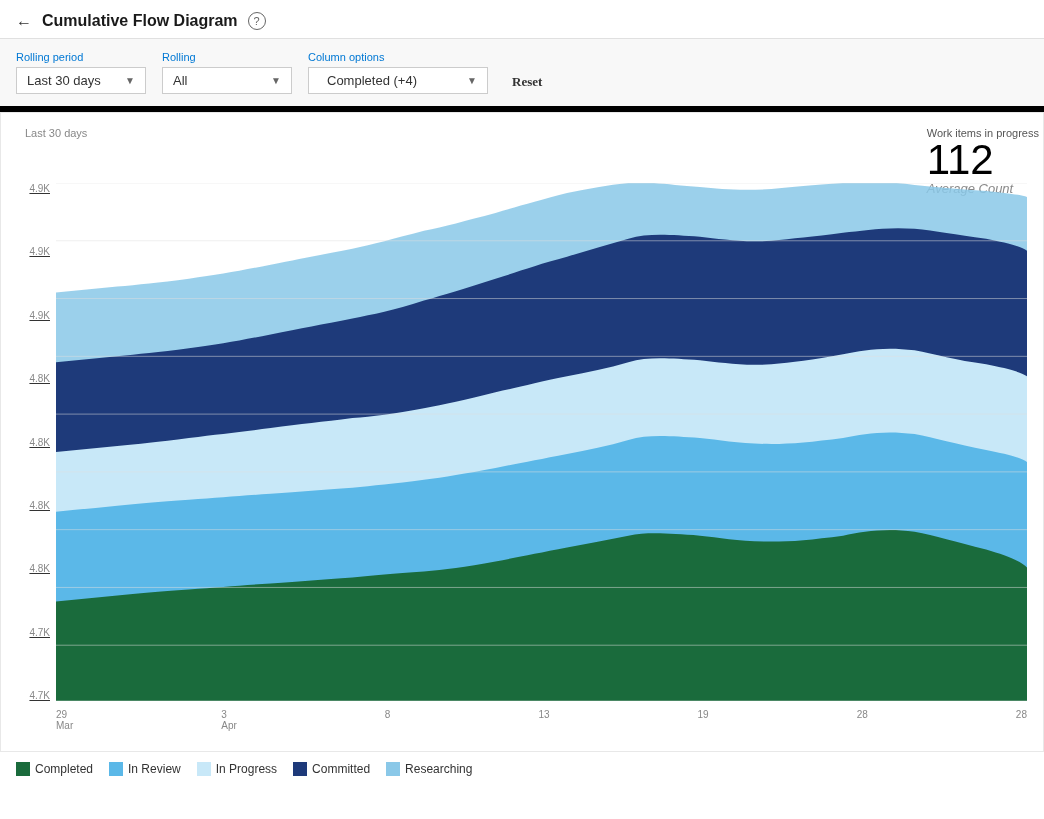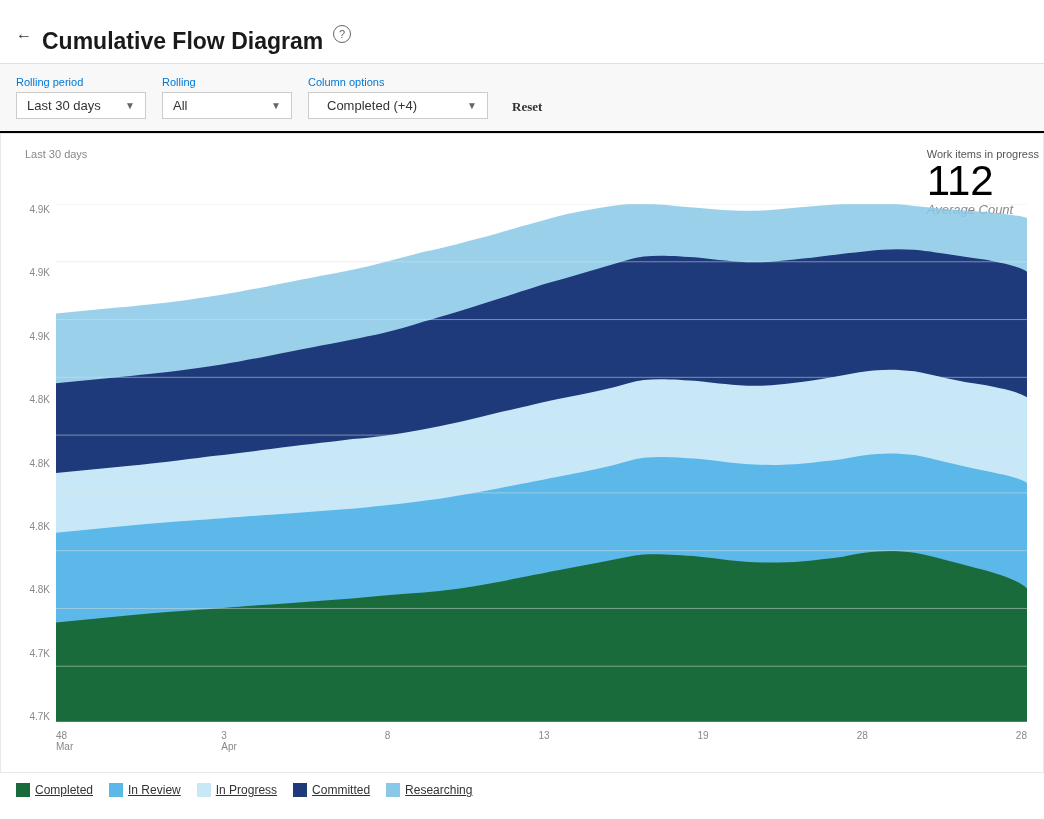--- a/index.html
+++ b/index.html
@@ -7,7 +7,7 @@
     
     .header { display: flex; align-items: center; padding: 12px 16px 8px; border-bottom: 1px solid #e0e0e0; }
     .back-btn { background: none; border: none; cursor: pointer; font-size: 16px; margin-right: 10px; color: #333; }
-    .page-title { font-size: 23px; font-weight: 600; color: #1a1a1a; margin-right: 10px; margin-top: 16px; }
+    .page-title { font-size: 16px; font-weight: 600; color: #1a1a1a; margin-right: 10px; }
     .help-icon { width: 18px; height: 18px; border-radius: 50%; border: 1.5px solid #666; display: inline-flex; align-items: center; justify-content: center; font-size: 11px; color: #666; cursor: pointer; }
     
     .controls { display: flex; align-items: center; padding: 12px 16px; gap: 16px; background: #f8f8f8; border-bottom: 2px solid #000000; }

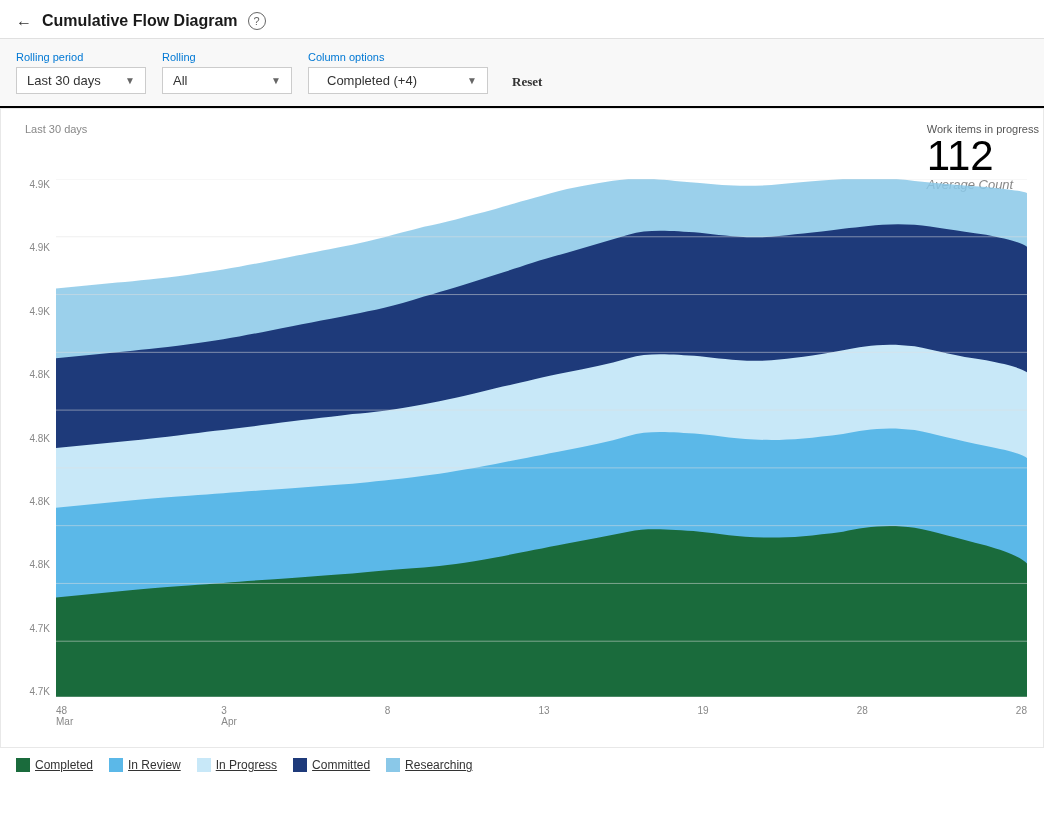--- a/index.html
+++ b/index.html
@@ -10,7 +10,7 @@
     .page-title { font-size: 16px; font-weight: 600; color: #1a1a1a; margin-right: 10px; }
     .help-icon { width: 18px; height: 18px; border-radius: 50%; border: 1.5px solid #666; display: inline-flex; align-items: center; justify-content: center; font-size: 11px; color: #666; cursor: pointer; }
     
-    .controls { display: flex; align-items: center; padding: 12px 16px; gap: 16px; background: #f8f8f8; border-bottom: 2px solid #000000; }
+    .controls { display: flex; align-items: center; padding: 12px 16px; gap: 16px; background: #f8f8f8; border-bottom: 6px solid #000000; }
     .control-group { display: flex; flex-direction: column; gap: 4px; }
     .control-label { font-size: 11px; color: #0078d4; font-weight: 500; }
     .dropdown { display: flex; align-items: center; background: #fff; border: 1px solid #ccc; padding: 5px 10px; cursor: pointer; min-width: 130px; justify-content: space-between; font-size: 13px; }

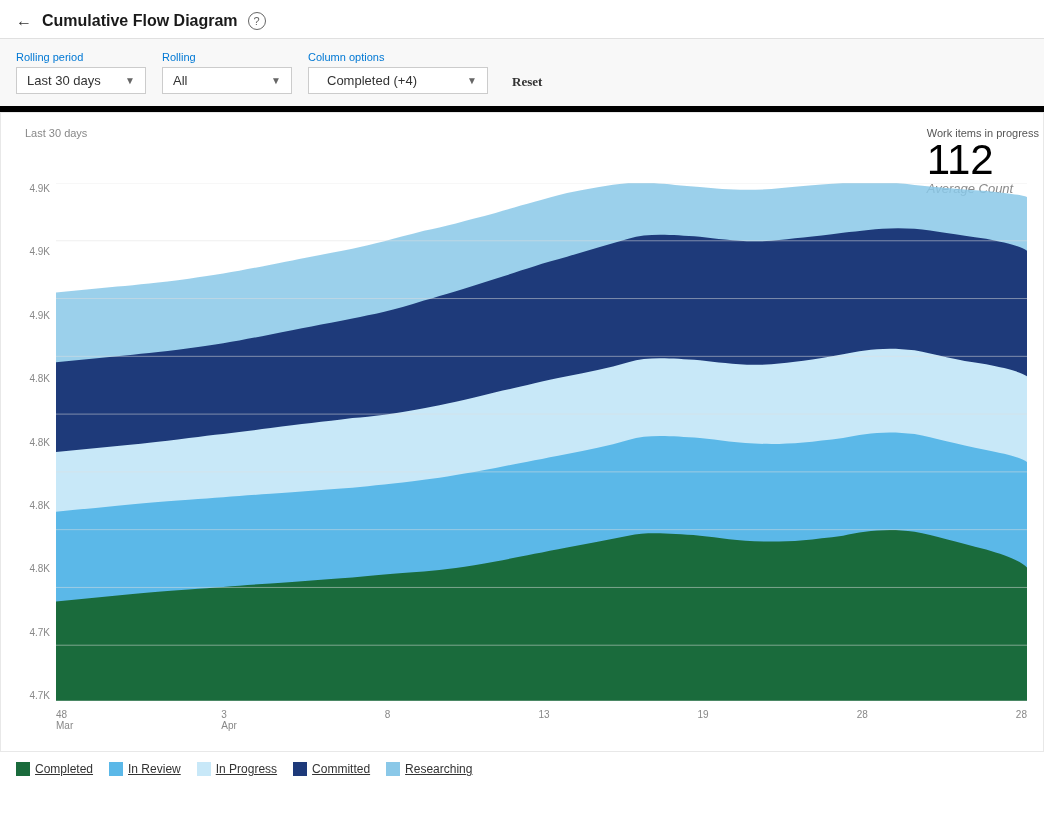--- a/index.html
+++ b/index.html
@@ -26,7 +26,7 @@
     
     .chart-area { position: absolute; top: 70px; left: 55px; right: 16px; bottom: 50px; overflow: hidden; }
     
-    .y-axis { position: absolute; top: 70px; left: 0; bottom: 50px; width: 55px; display: flex; flex-direction: column; justify-content: space-between; }
+    .y-axis { position: absolute; top: 70px; left: 0; bottom: 50px; width: 55px; display: flex; flex-direction: column; justify-content: space-between; text-decoration: underline; }
     .y-label { font-size: 10px; color: #888; text-align: right; padding-right: 6px; }
     
     .x-axis { position: absolute; bottom: 20px; left: 55px; right: 16px; display: flex; justify-content: space-between; }

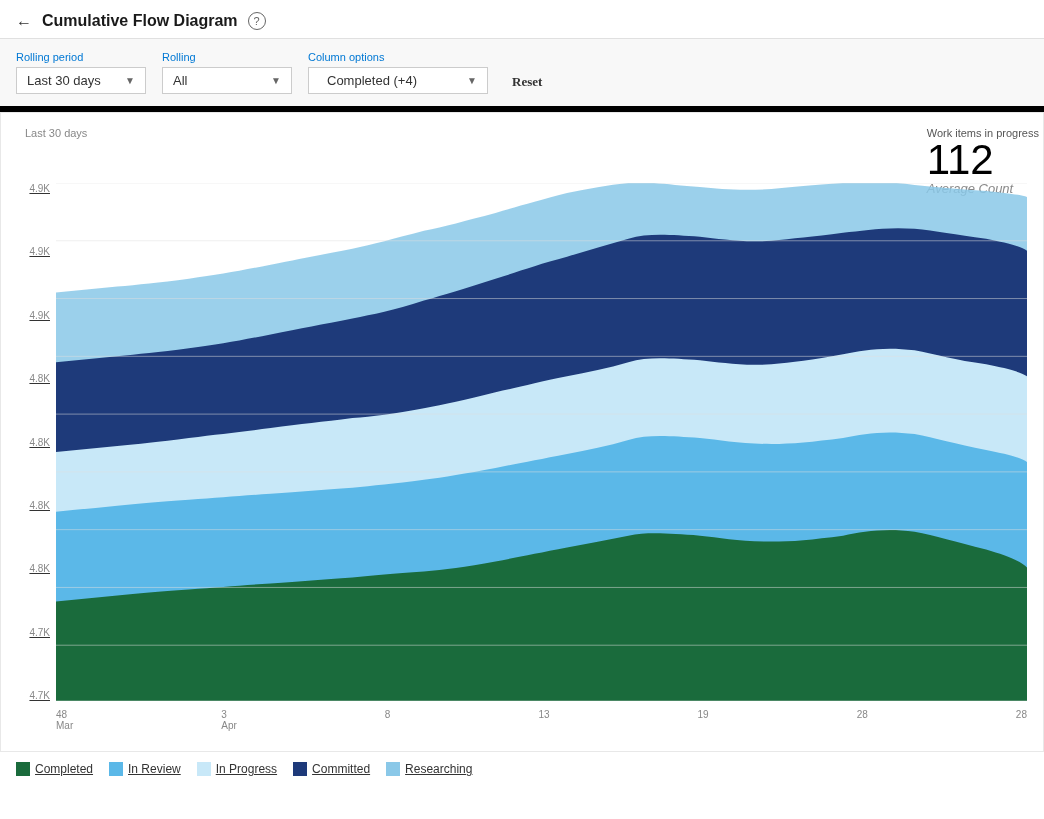--- a/index.html
+++ b/index.html
@@ -202,7 +202,7 @@
 
   <div class="x-axis">
     <div class="x-label">
-      <span>48</span>
+      <span>29</span>
       <span>Mar</span>
     </div>
     <div class="x-label">

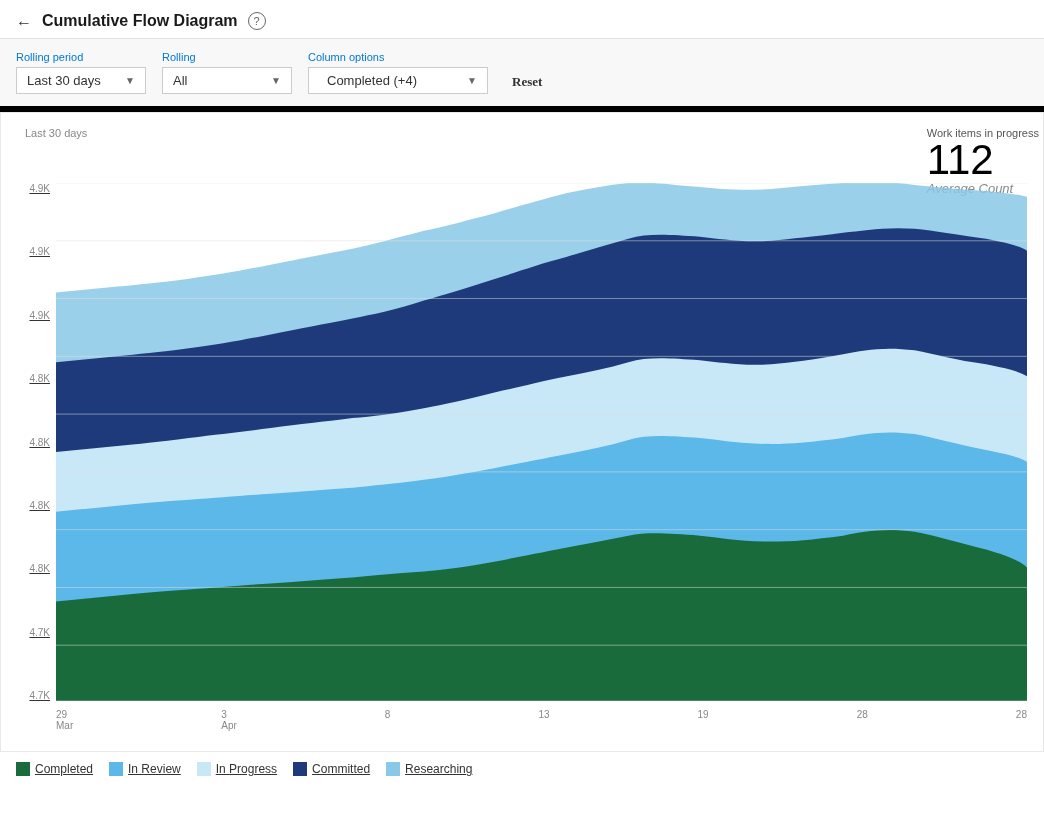--- a/index.html
+++ b/index.html
@@ -33,7 +33,7 @@
     .x-label { font-size: 10px; color: #888; }
     .x-label span { display: block; }
     
-    .legend { display: flex; align-items: center; gap: 16px; padding: 10px 16px; flex-wrap: wrap; text-decoration: underline; }
+    .legend { display: flex; align-items: center; gap: 16px; padding: 10px 16px; flex-wrap: wrap; }
     .legend-item { display: flex; align-items: center; gap: 5px; font-size: 12px; cursor: pointer; }
     .legend-swatch { width: 14px; height: 14px; display: inline-block; }
     

